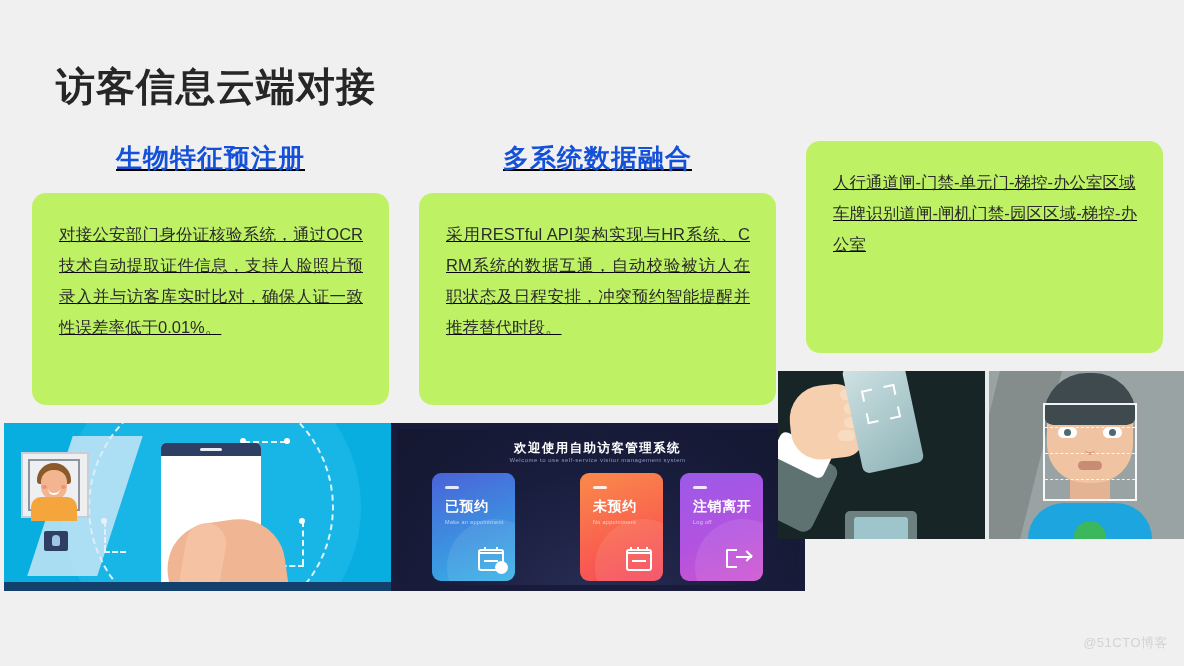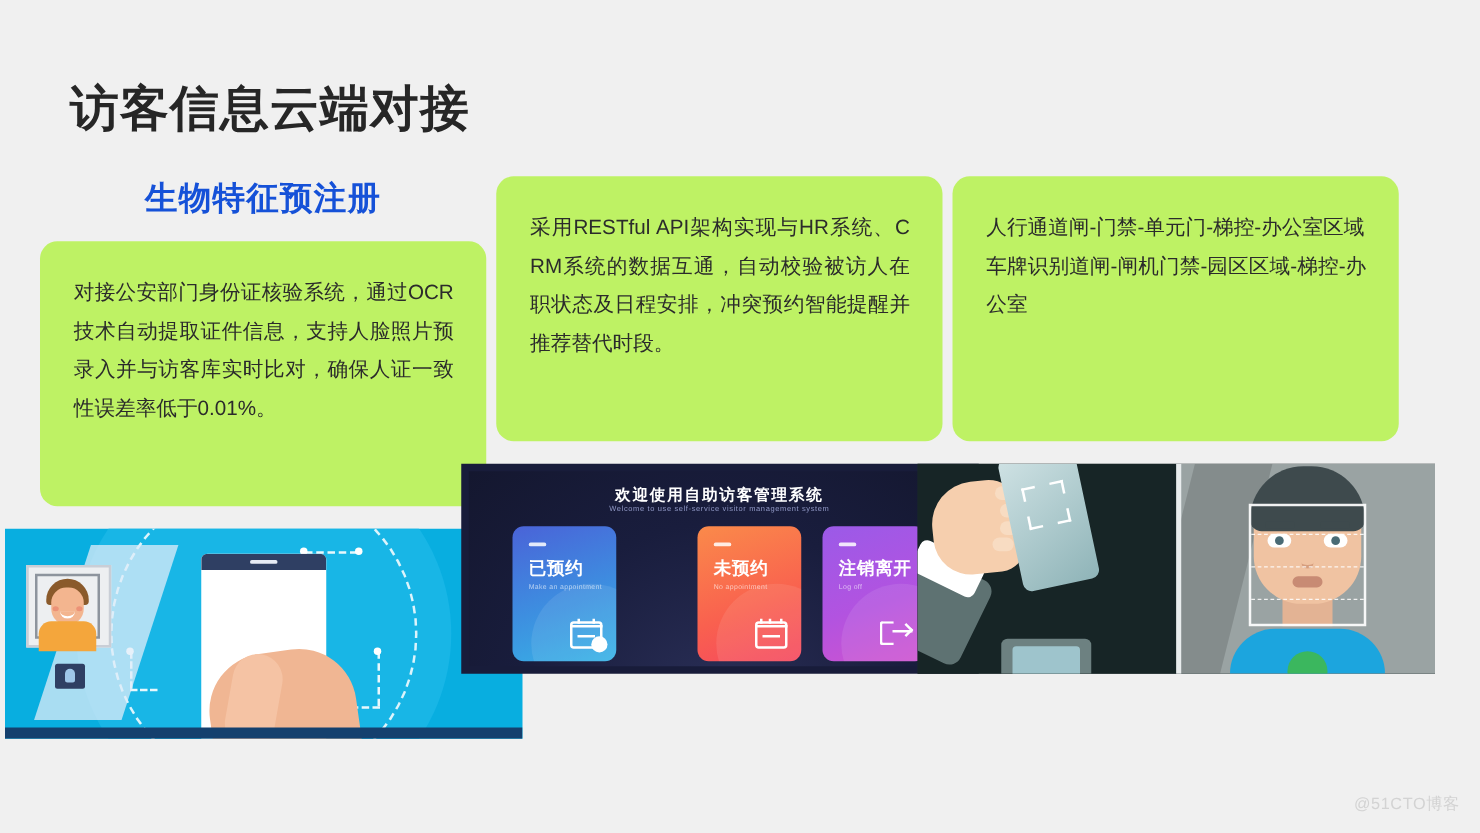--- a/index.html
+++ b/index.html
@@ -19,7 +19,7 @@
 
   .columns {
     position: absolute; left: 32px; top: 132px;
-    width: 1120px; display: flex; gap: 8px;
+    width: 1120px; display: flex; gap: 30px; text-decoration: underline;
   }
   .col { width: 357px; display: flex; flex-direction: column; align-items: center; }
 

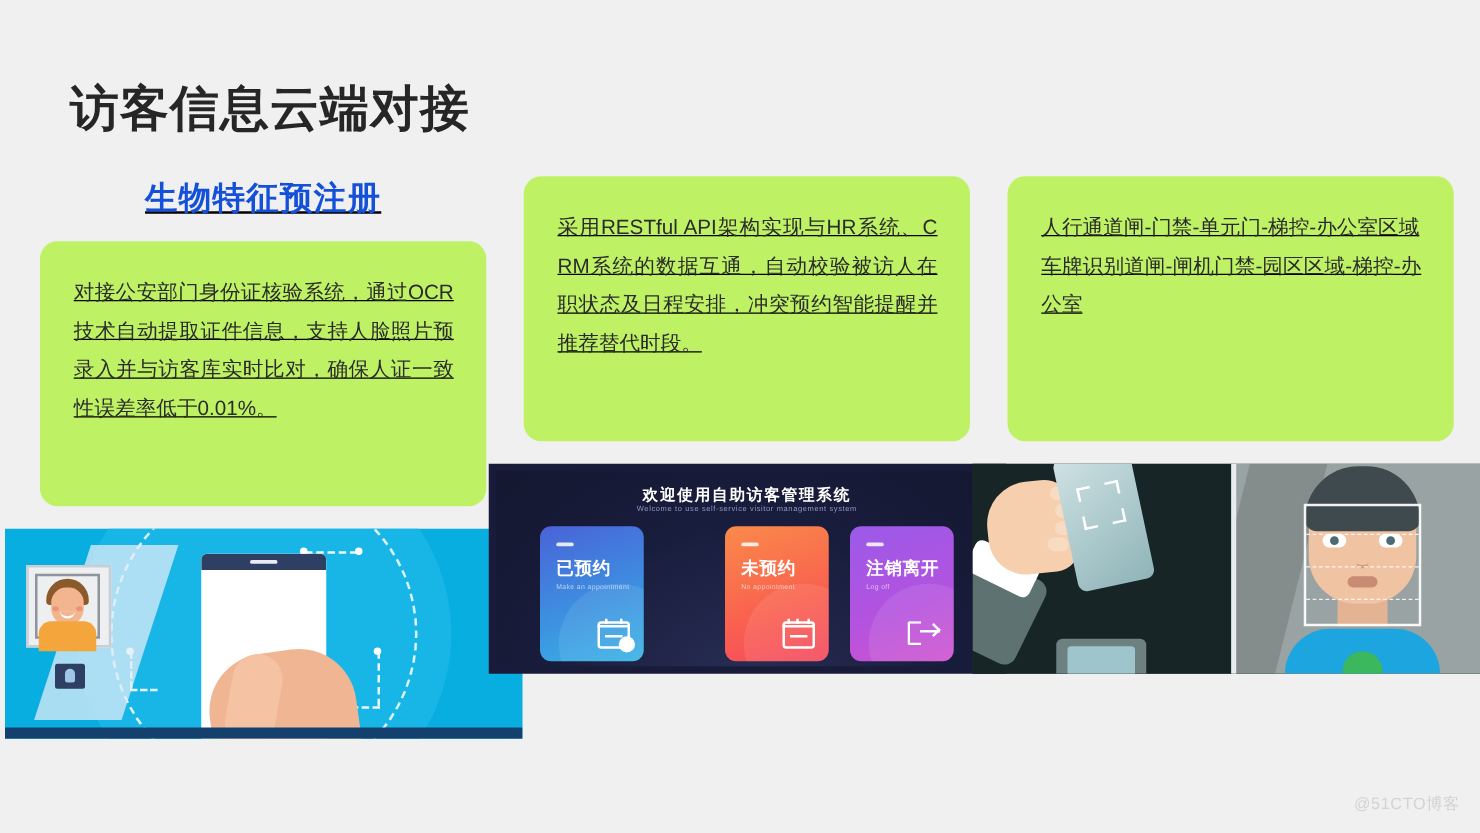--- a/index.html
+++ b/index.html
@@ -234,6 +234,7 @@
     </div>
 
     <div class="col">
+      <div class="col-heading">多系统数据融合</div>
       <div class="card">
         <div class="card-text">采用RESTful API架构实现与HR系统、CRM系统的数据互通，自动校验被访人在职状态及日程安排，冲突预约智能提醒并推荐替代时段。</div>
       </div>

